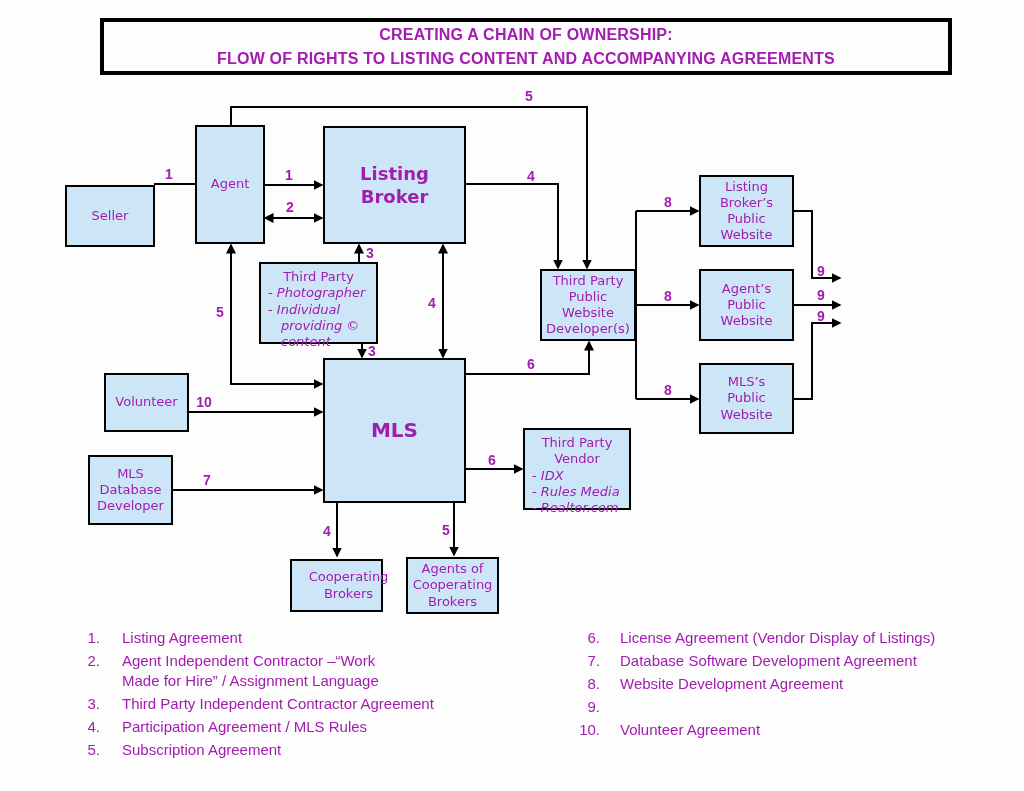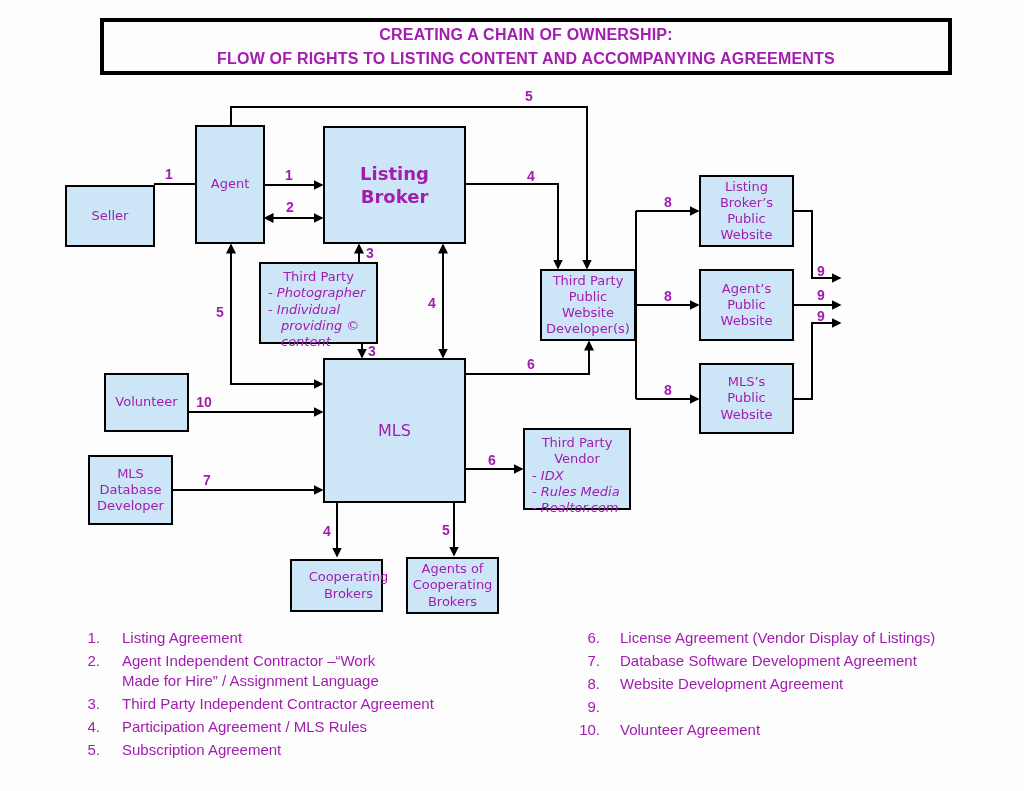--- a/index.html
+++ b/index.html
@@ -45,7 +45,7 @@
     padding: 2px;
   }
   .node.bold-lg { font-weight: bold; font-size: 18px; line-height: 1.3; }
-  .node.bold-xl { font-weight: normal; font-size: 16px; }
+  .node.bold-xl { font-weight: bold; font-size: 20px; }
   .node.listbox {
     flex-direction: column;
     justify-content: flex-start;

